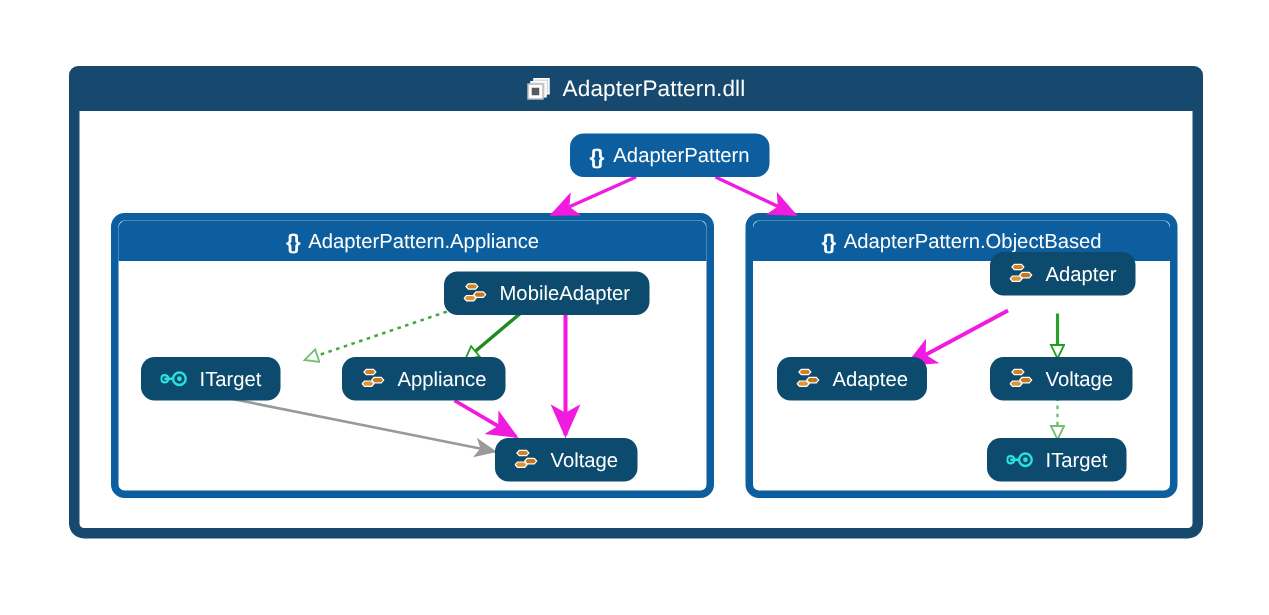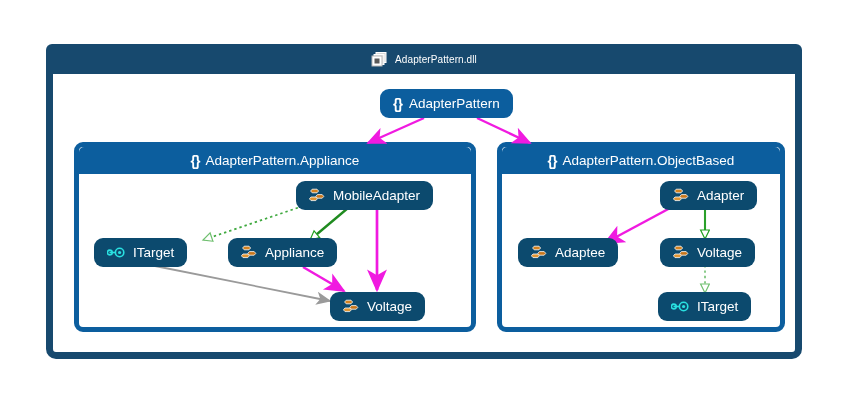--- a/index.html
+++ b/index.html
@@ -55,7 +55,7 @@
     justify-content: center;
     gap: 7px;
     color: #ffffff;
-    font-size: 10px;
+    font-size: 15px;
     letter-spacing: 0.1px;
   }
 

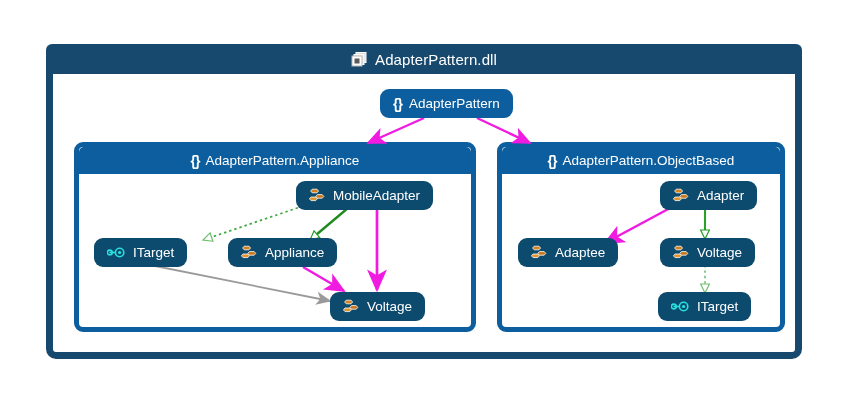--- a/index.html
+++ b/index.html
@@ -259,7 +259,7 @@
     <span class="node-label">Voltage</span>
   </div>
 
-  <div class="node" style="left:660px; top:181px;justify-content:space-between;">
+  <div class="node" style="left:660px; top:168px;justify-content:space-between;">
     <span class="icon icon-class">
       <svg width="17" height="16" viewBox="0 0 17 16">
         <path d="M3.2 1.2 L8.0 1.2 L9.6 3.0 L8.0 4.8 L3.2 4.8 L1.6 3.0 Z" fill="#d4821f" stroke="#ffffff" stroke-width="0.8"></path>

